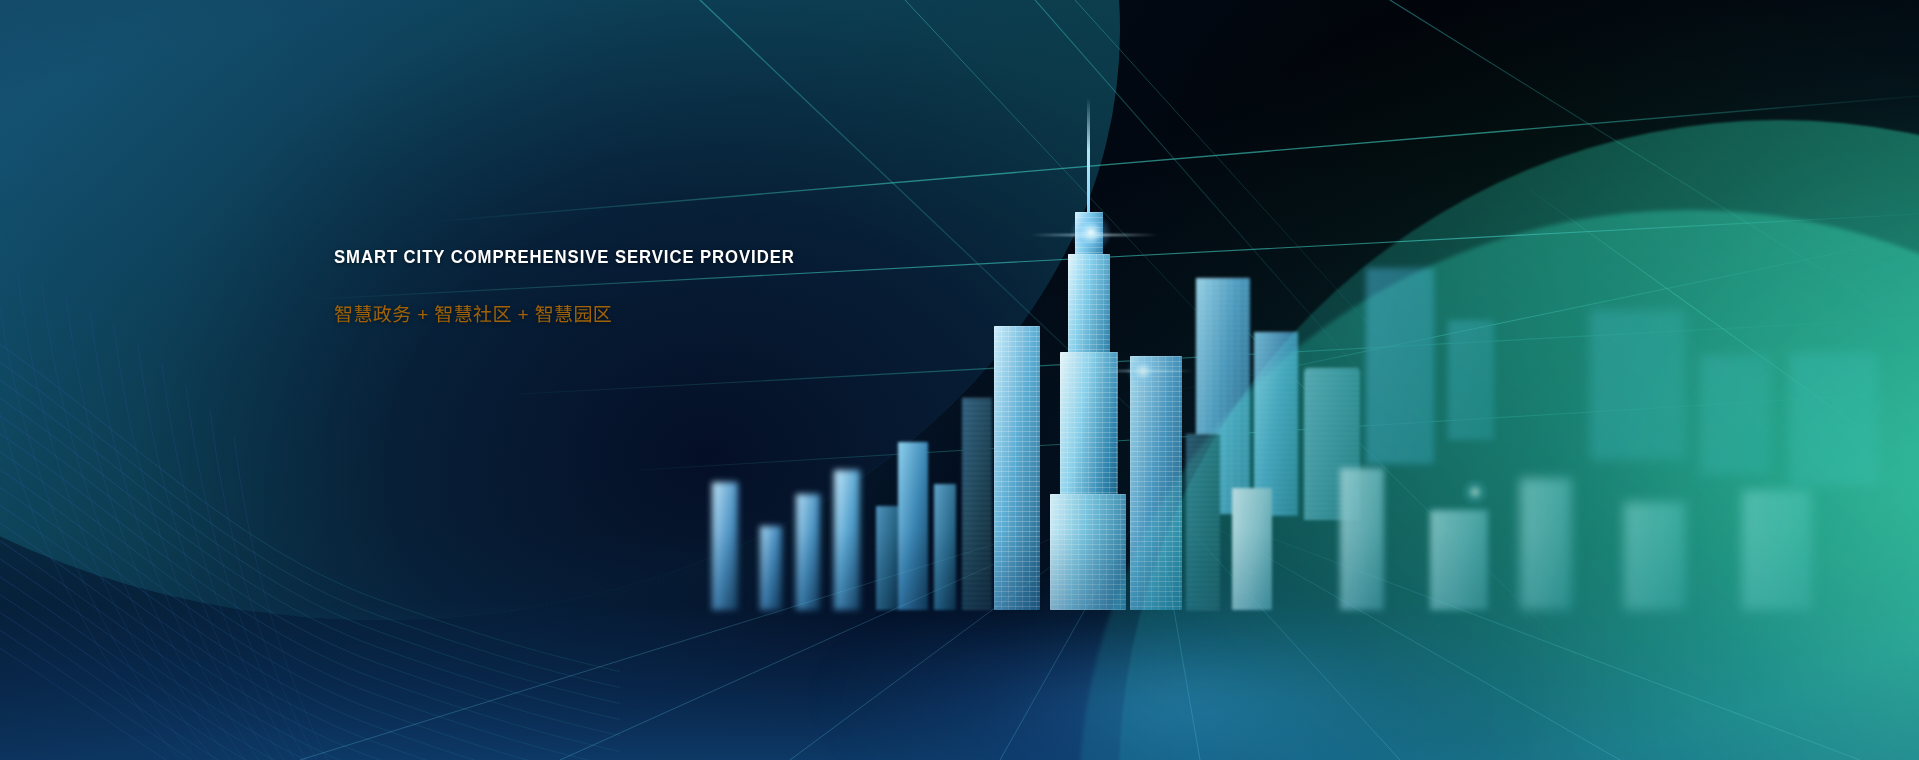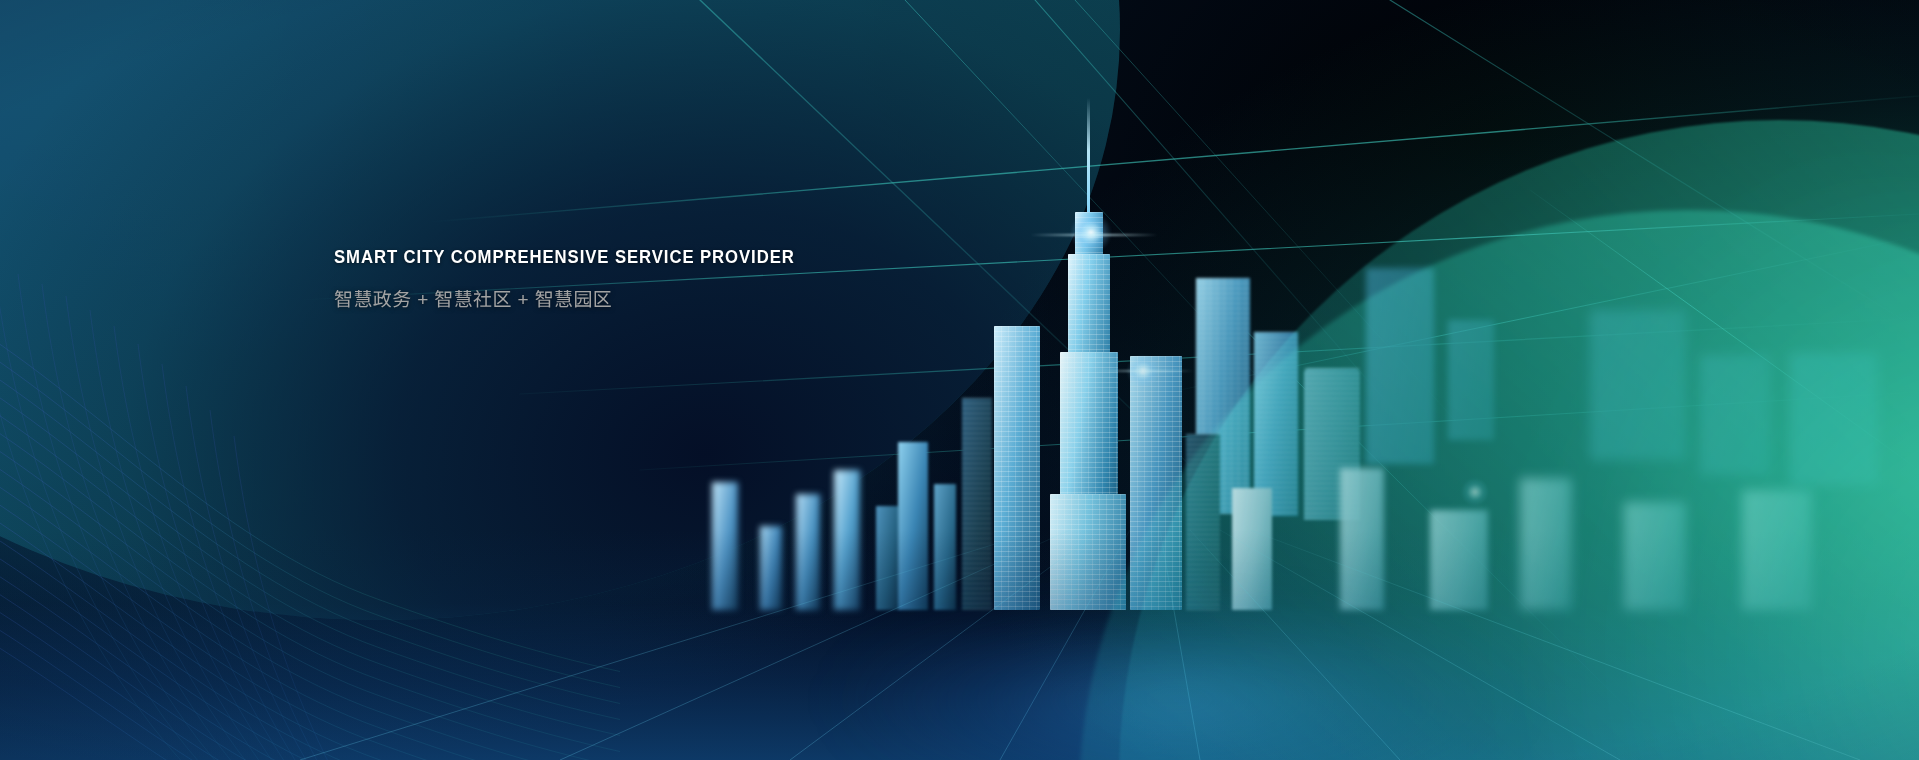--- a/index.html
+++ b/index.html
@@ -207,12 +207,12 @@
     filter: drop-shadow(0 2px 10px rgba(20,120,90,0.45));
   }
   .subline {
-    margin-top: 16px;
+    margin-top: 31px;
     font-family: "Liberation Sans", "DejaVu Sans", sans-serif;
     font-weight: 400;
     font-size: 19px;
     letter-spacing: 0.02em;
-    color: #a3a3a3;
+    color: #a16207;
     white-space: nowrap;
     text-shadow: 0 1px 5px rgba(0,0,0,0.6);
   }

